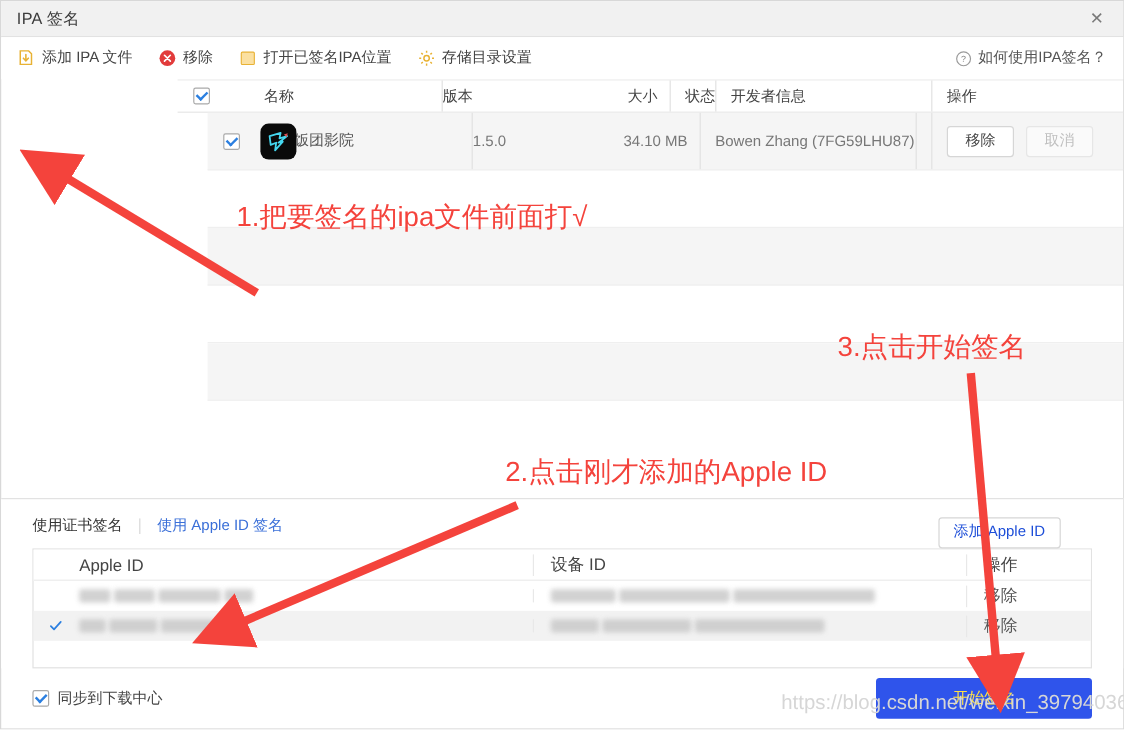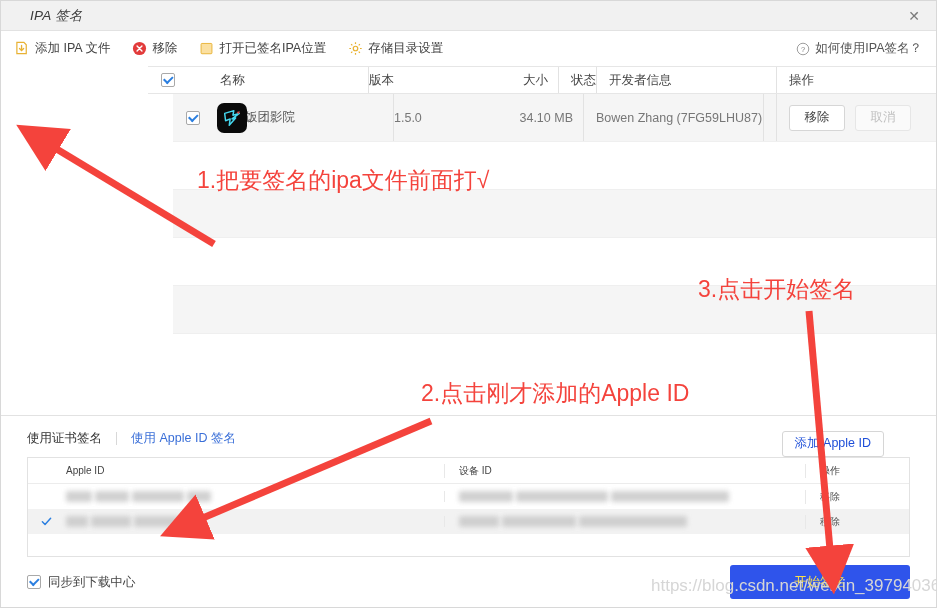--- a/index.html
+++ b/index.html
@@ -27,7 +27,7 @@
   }
   .titlebar .title {
     font-size: 13.5px; color: #3c3c3c;
-    padding-left: 29px; letter-spacing: .3px; font-style: italic;
+    padding-left: 13px; letter-spacing: .3px;
   }
   .close-btn {
     position: absolute; right: 0; top: 0;

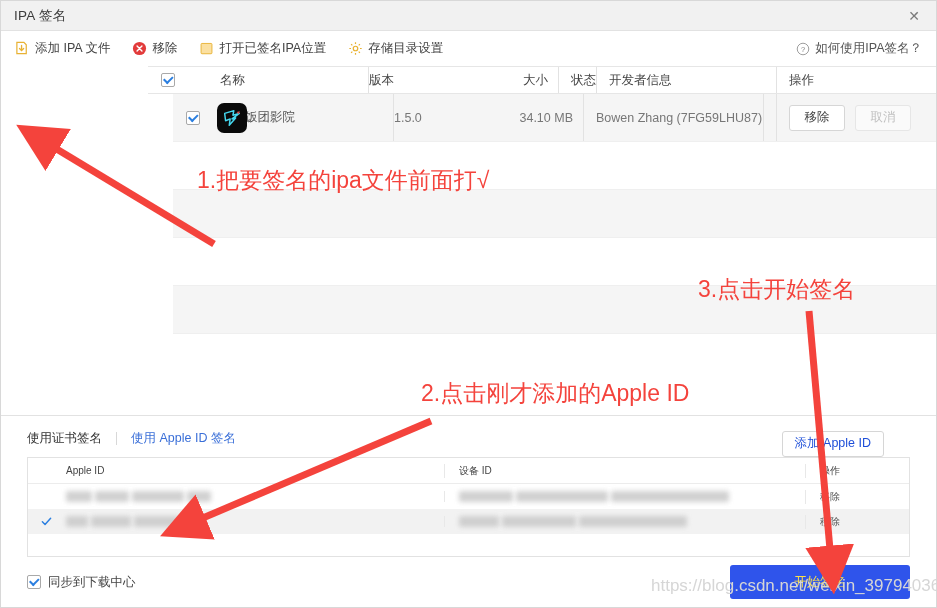--- a/index.html
+++ b/index.html
@@ -145,7 +145,7 @@
 
   .aid-table {
     border: 1px solid #e2e2e2;
-    font-size: 10px;
+    font-size: 14px;
   }
   .aid-head {
     height: 26px; display: flex; align-items: center;

